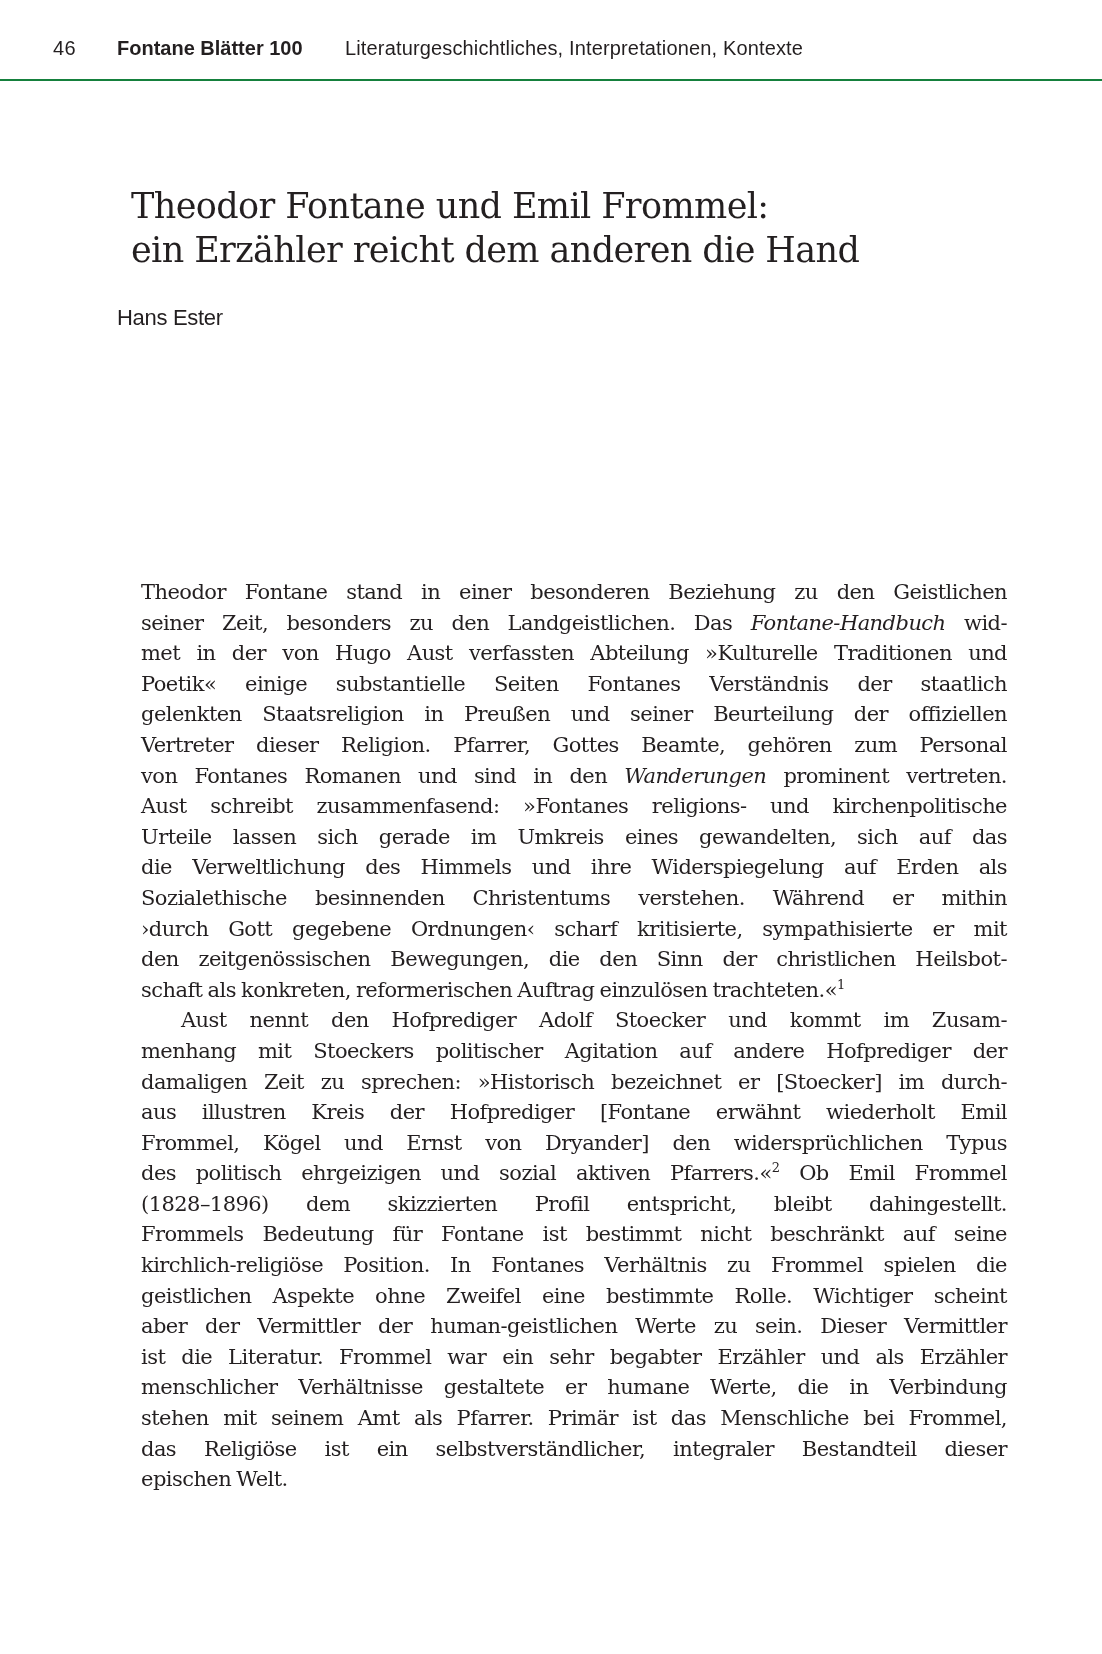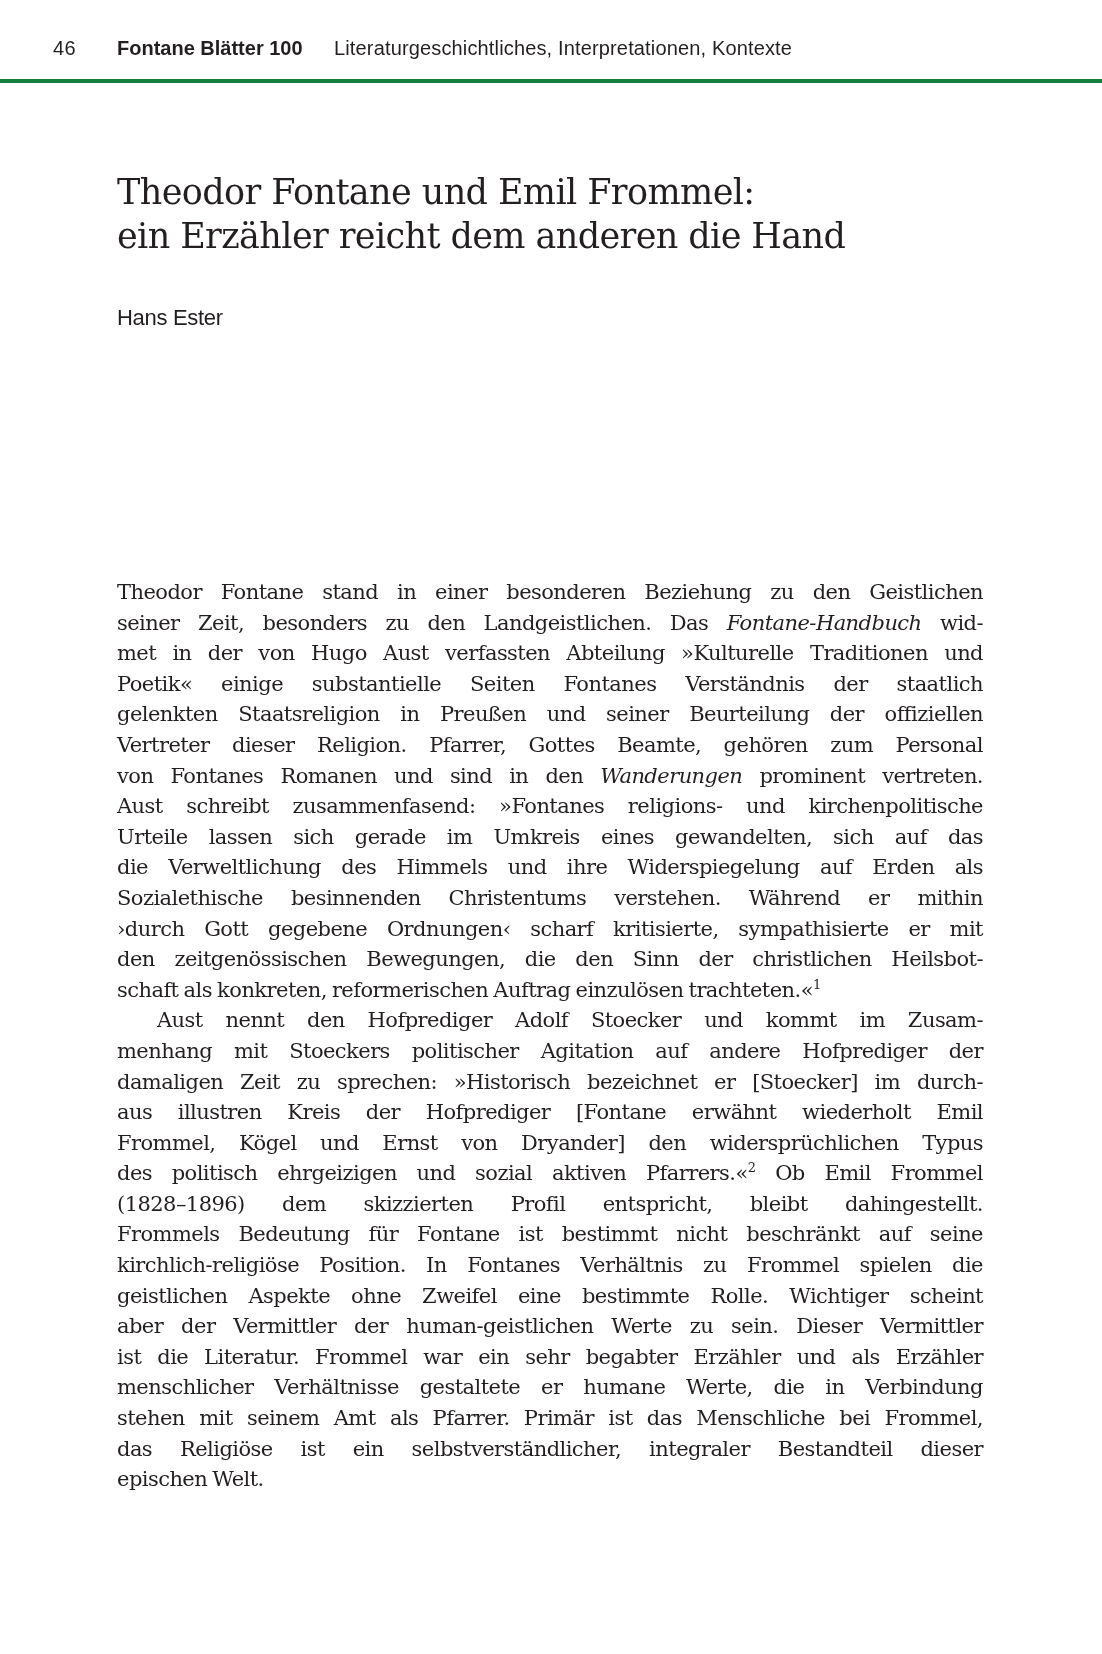--- a/index.html
+++ b/index.html
@@ -20,7 +20,7 @@
       top: 0;
       width: 1102px;
       height: 79px;
-      border-bottom: 4px solid #15803d;
+      border-bottom: 2px solid #15803d;
       font-family: "Liberation Sans", sans-serif;
       font-size: 20px;
       color: #231f20;

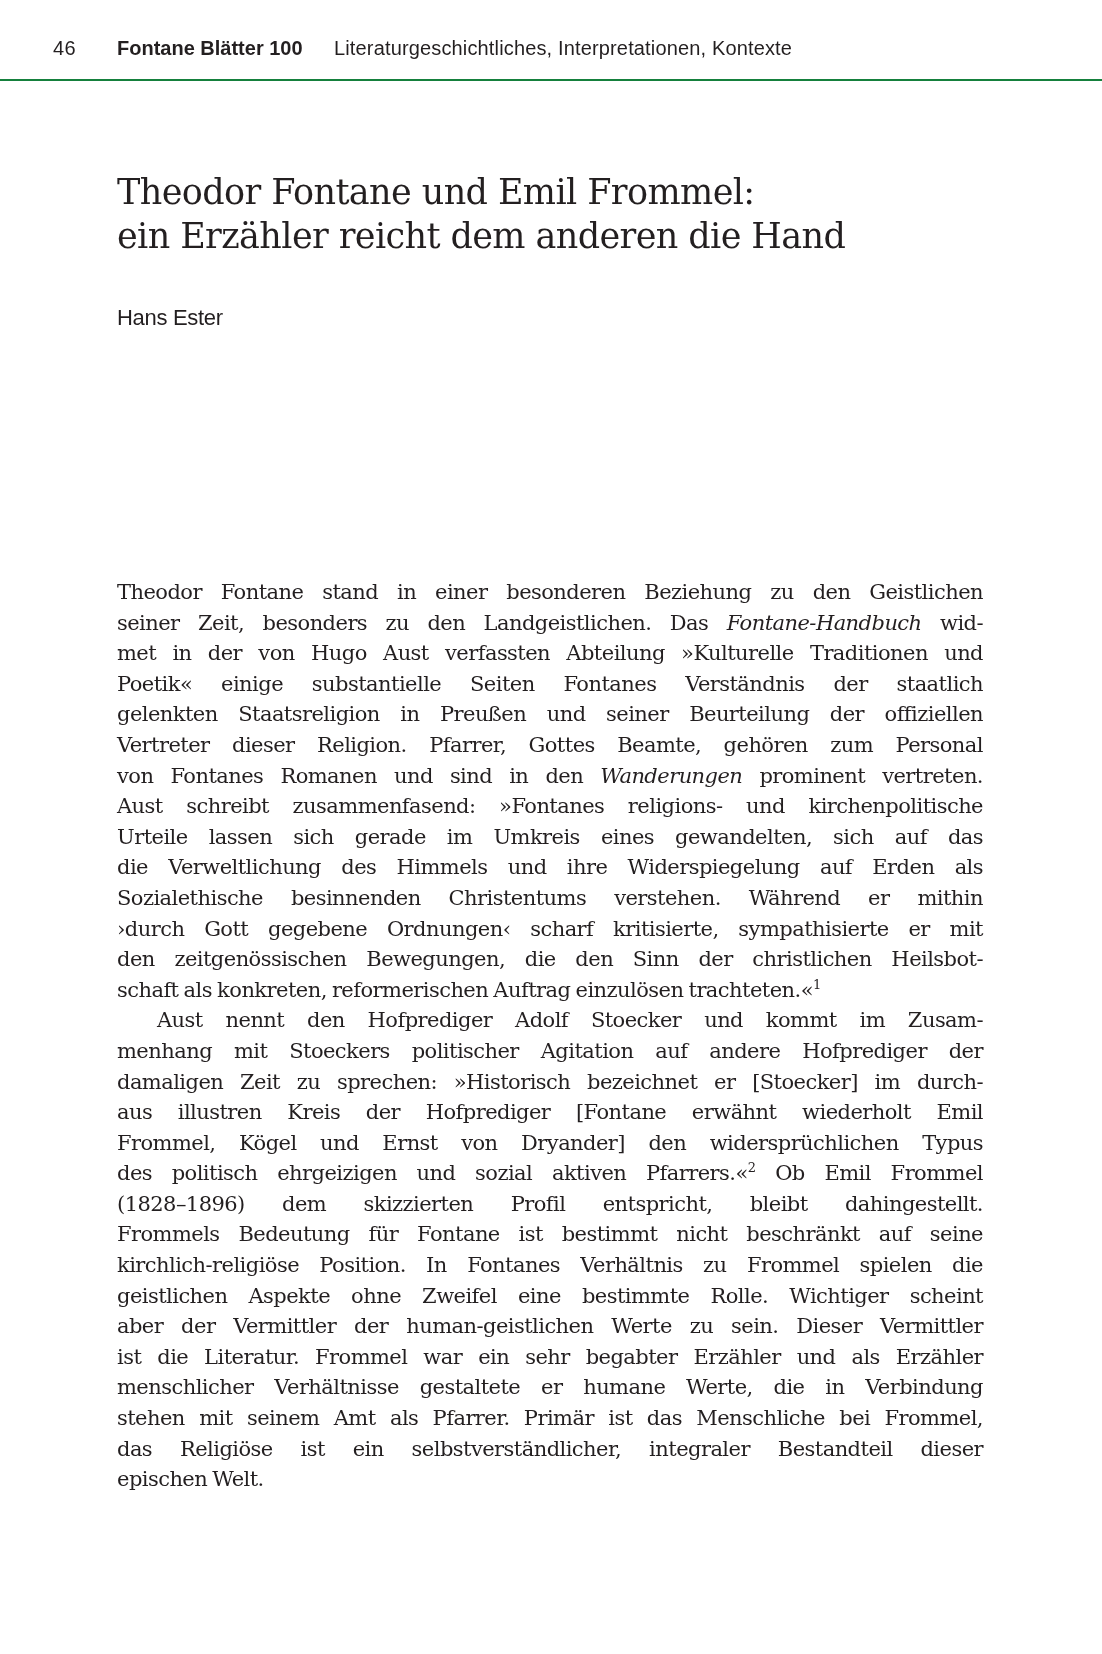--- a/index.html
+++ b/index.html
@@ -39,7 +39,7 @@
     }
     .running-head .section {
       position: absolute;
-      left: 334px;
+      left: 345px;
       top: 37px;
       letter-spacing: 0.15px;
     }

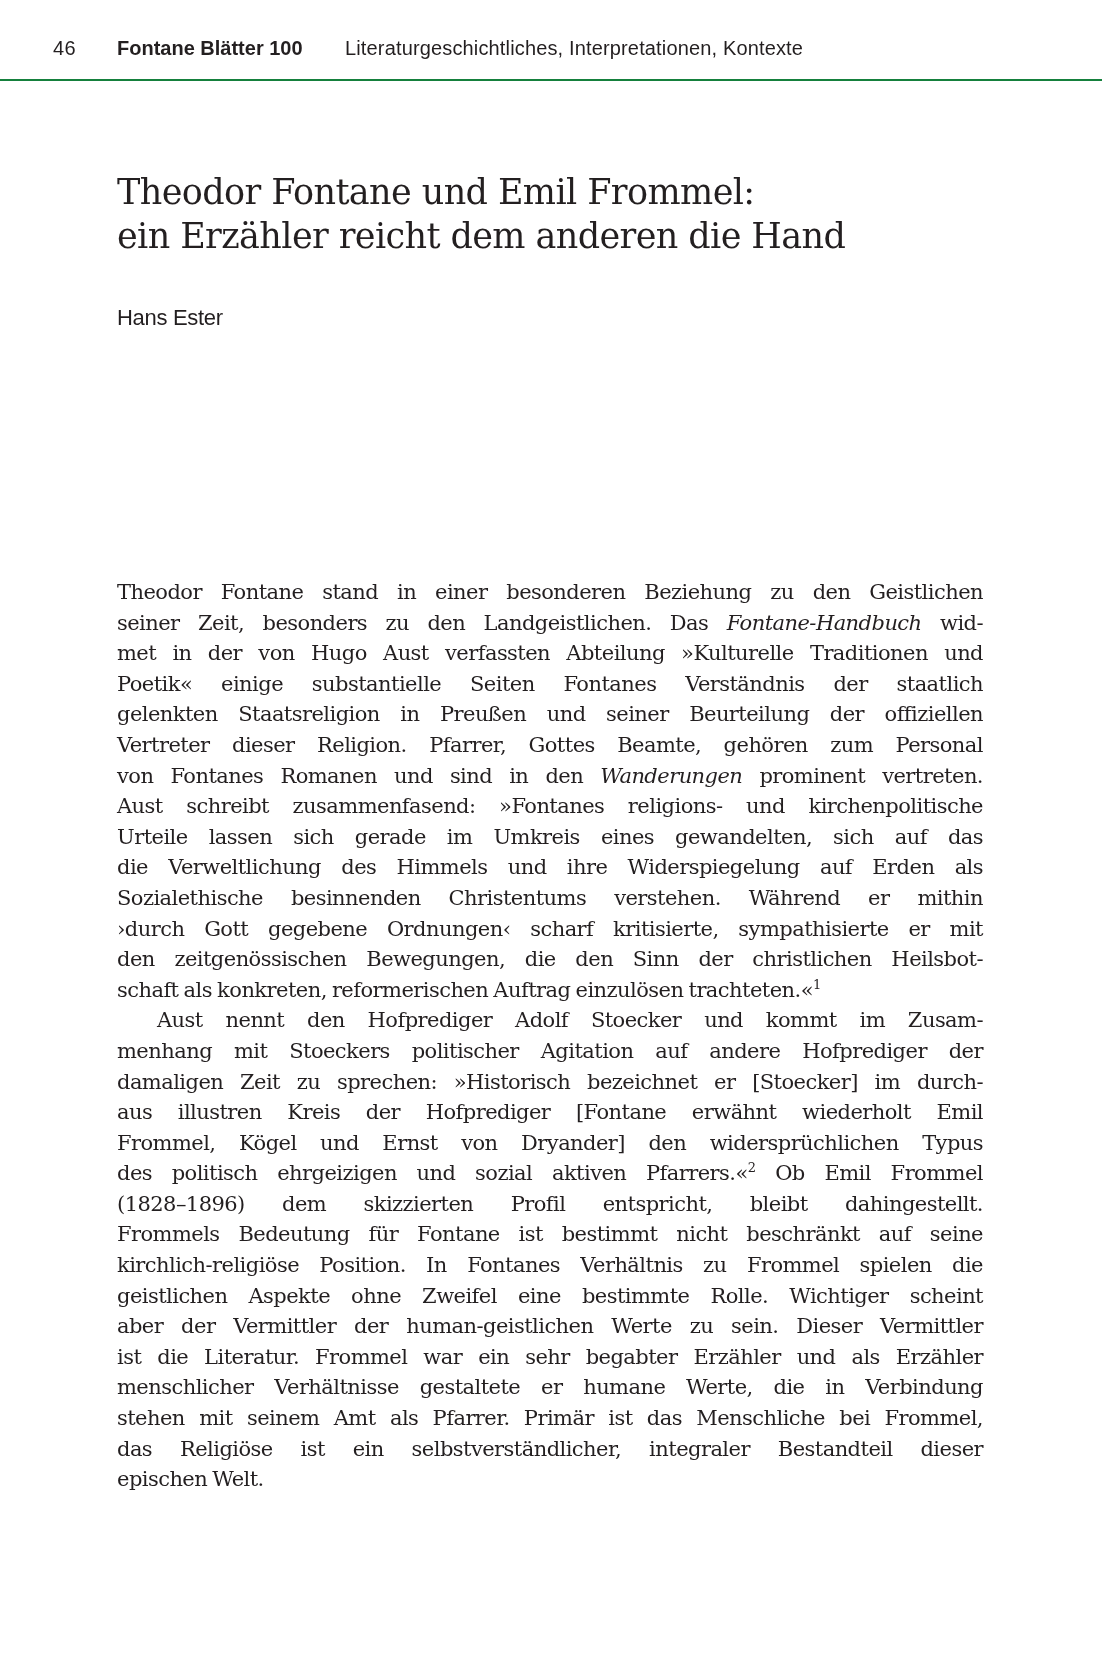--- a/index.html
+++ b/index.html
@@ -53,7 +53,7 @@
       letter-spacing: -0.6px;
       color: #231f20;
       font-weight: normal;
-      margin: 0;
+      margin: 14px;
     }
     .author {
       position: absolute;

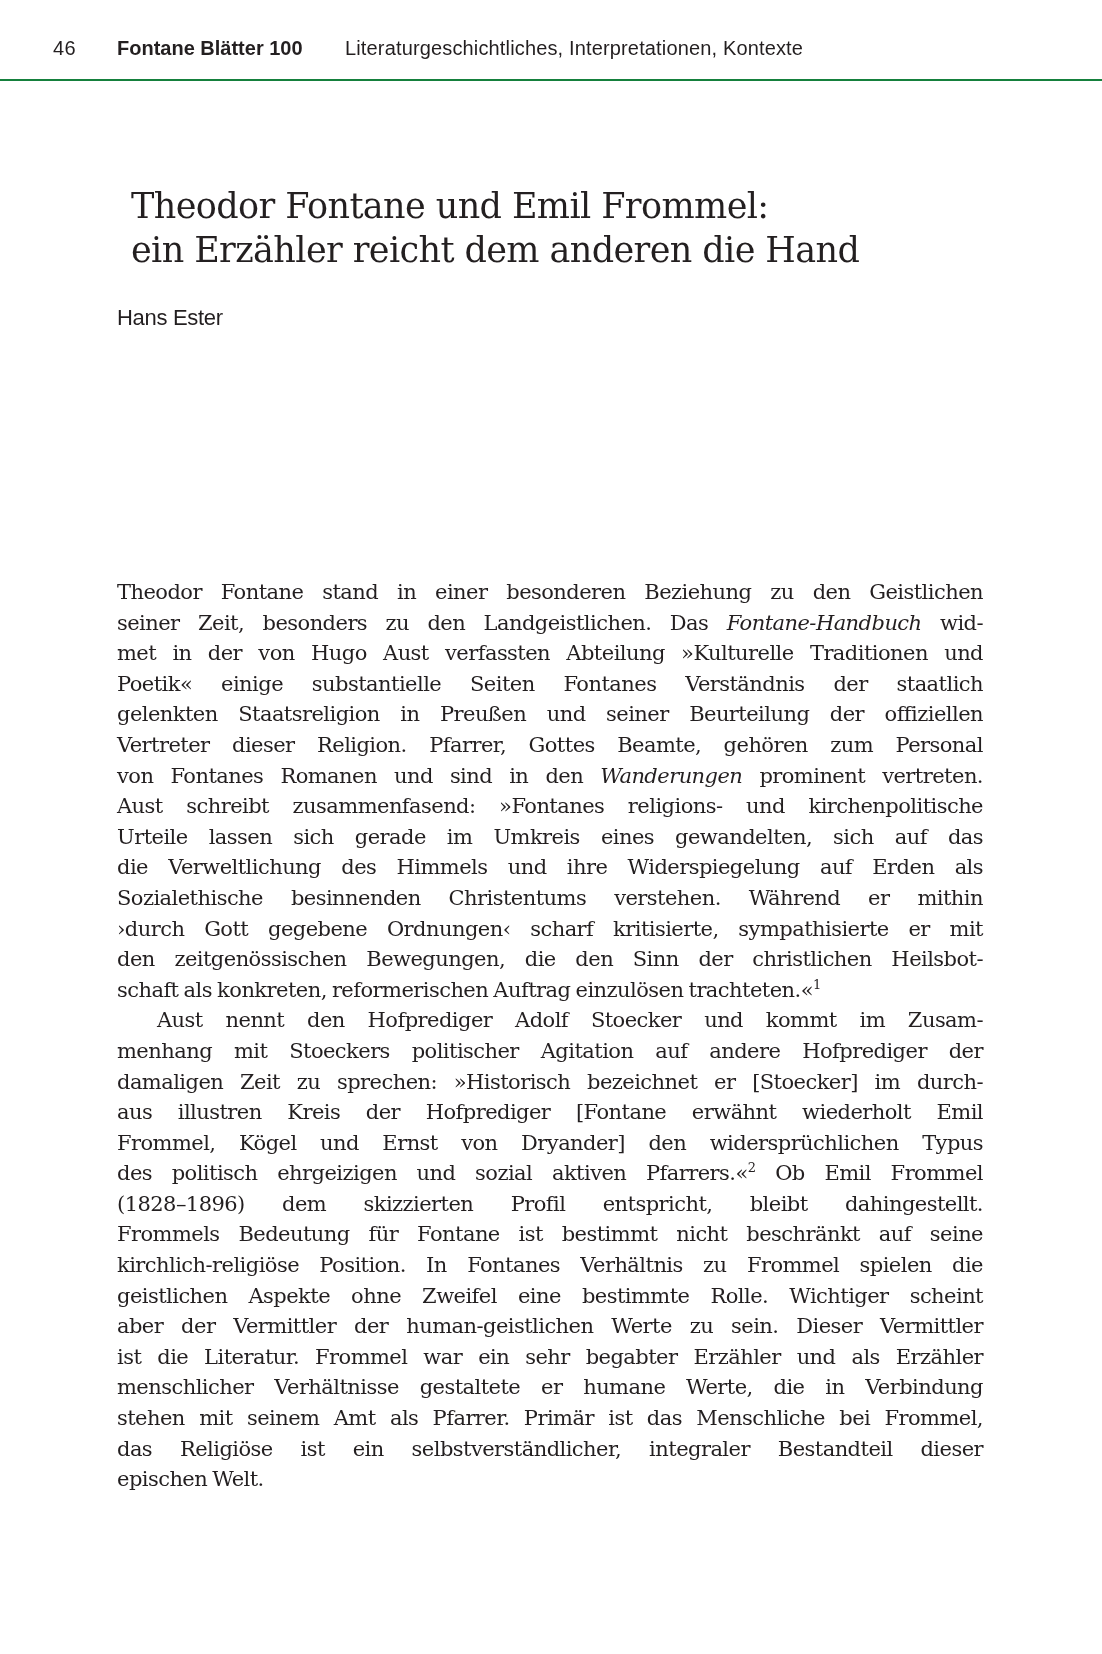--- a/index.html
+++ b/index.html
@@ -95,6 +95,7 @@
       width: 100%;
       text-align: justify;
       text-align-last: justify;
+      margin-left: 24px;
     }
     .body-text .line.last .line-inner {
       text-align-last: left;

